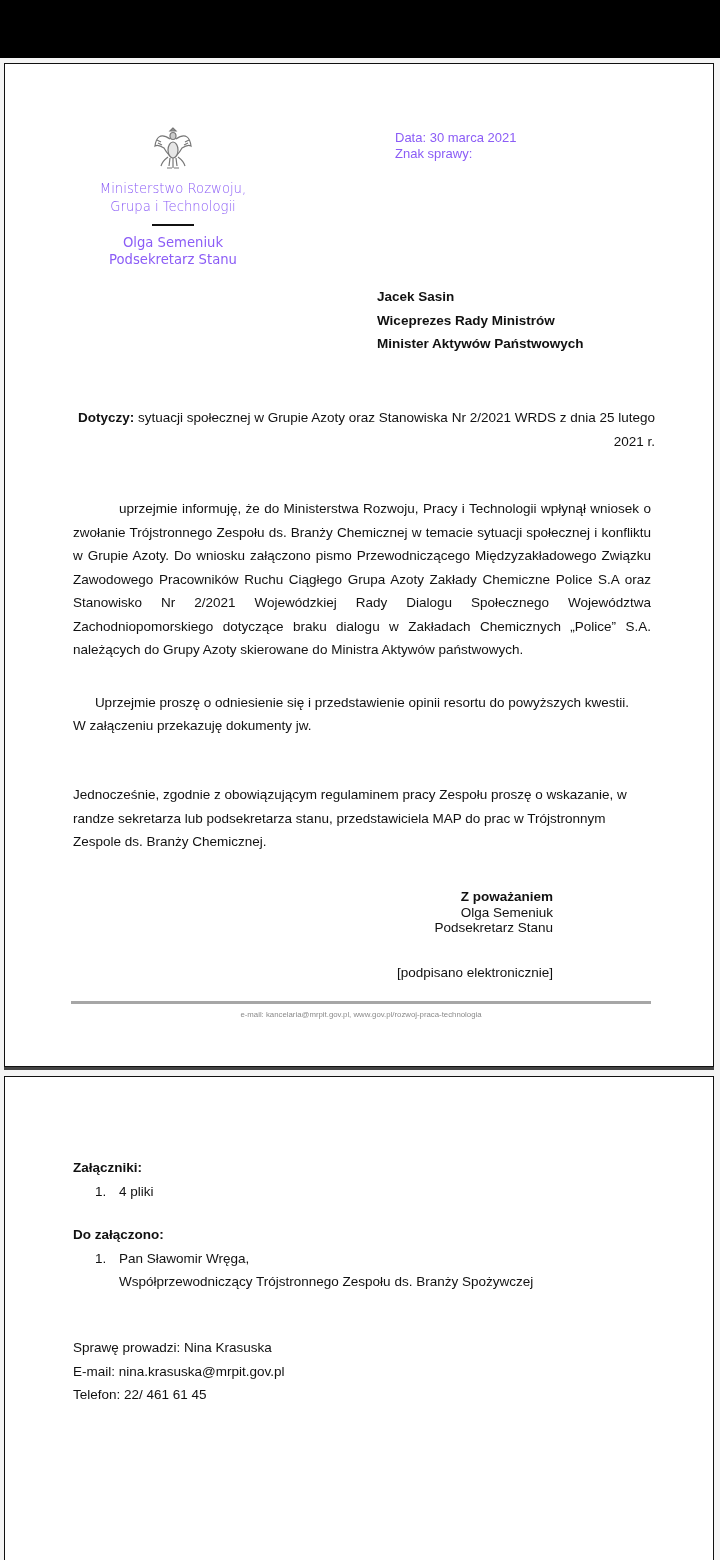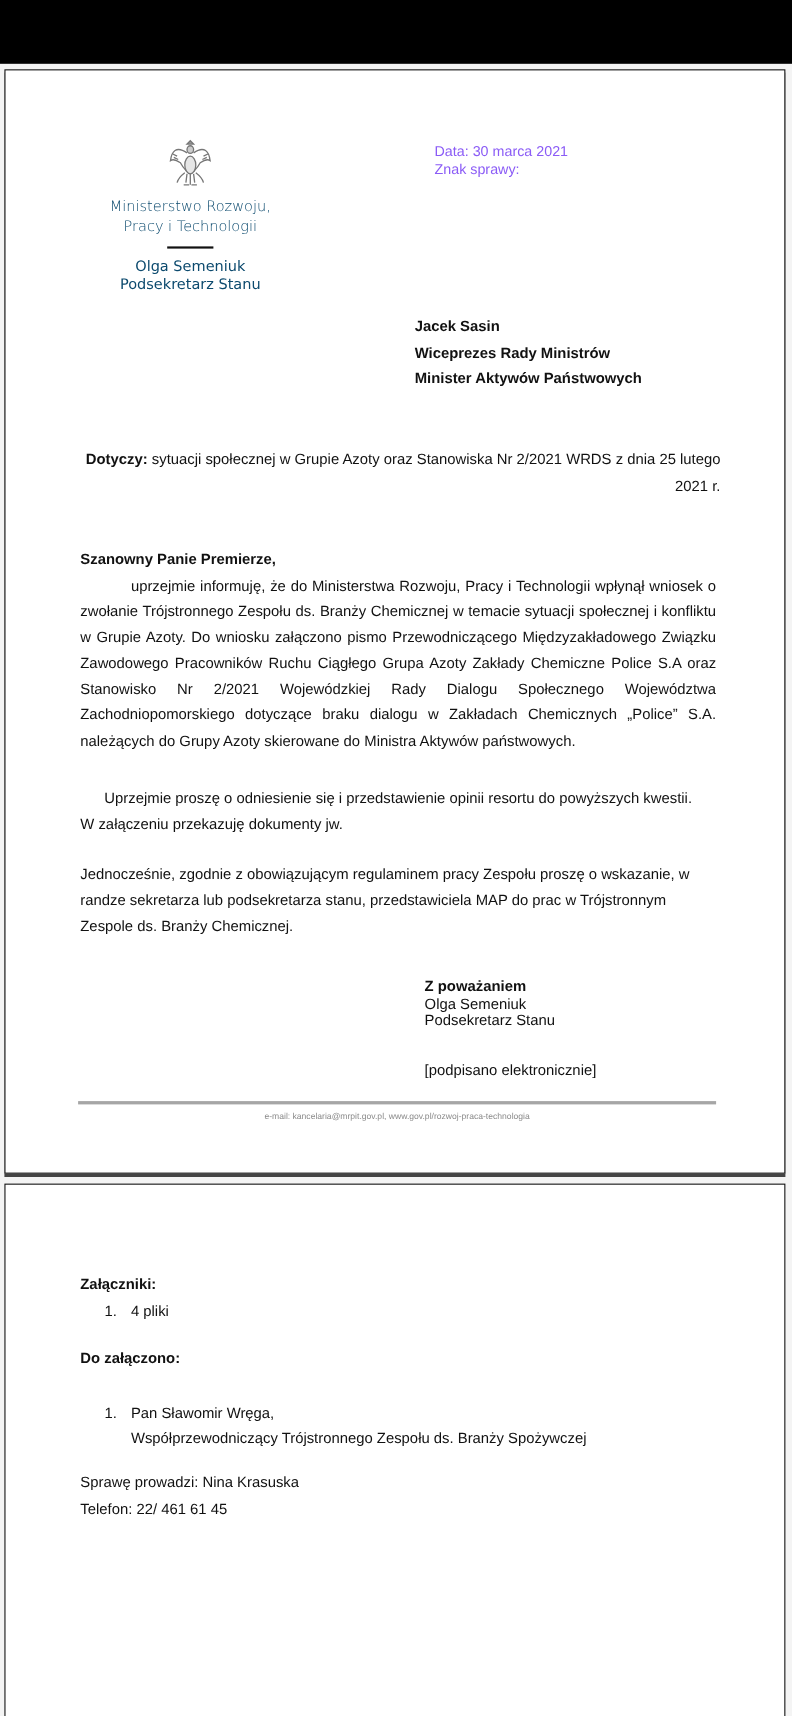--- a/index.html
+++ b/index.html
@@ -15,7 +15,7 @@
   #page1 { top:63px; height:1004px; box-shadow:0 3px 0 #444; }
   #page2 { top:1076px; height:500px; }
   .abs { position:absolute; }
-  .logo-block { left:60px; top:60px; width:216px; text-align:center; font-family:"DejaVu Sans", sans-serif; color:#0c4a6e; }
+  .logo-block { left:60px; top:60px; width:216px; text-align:center; font-family:"DejaVu Sans", sans-serif; color:#8b5cf6; }
   .eagle { display:block; margin:0 auto; width:42px; height:48px; }
   .ministry { font-size:13.2px; line-height:18px; margin-top:8px; font-weight:300; }
   .sep { width:42px; height:2px; background:#111; margin:8px auto 8px; }

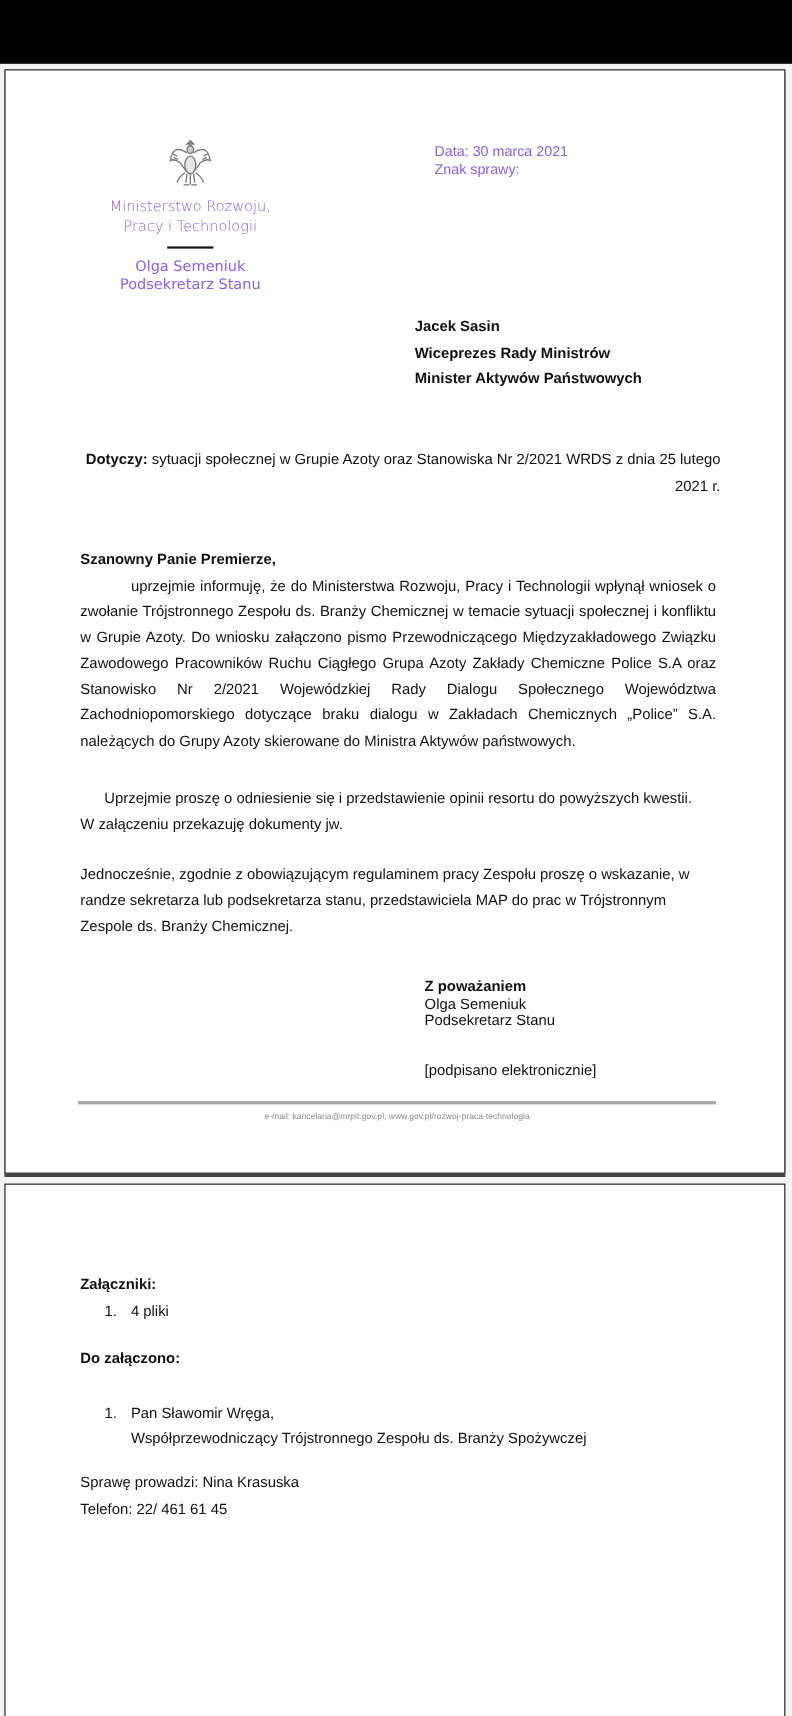--- a/index.html
+++ b/index.html
@@ -53,7 +53,7 @@
     </svg>
     <div class="ministry">
       <div>Ministerstwo Rozwoju,</div>
-      <div>Pracy i Technologii</div>
+      <div>Grupa i Technologii</div>
     </div>
     <div class="sep"></div>
     <div class="person">

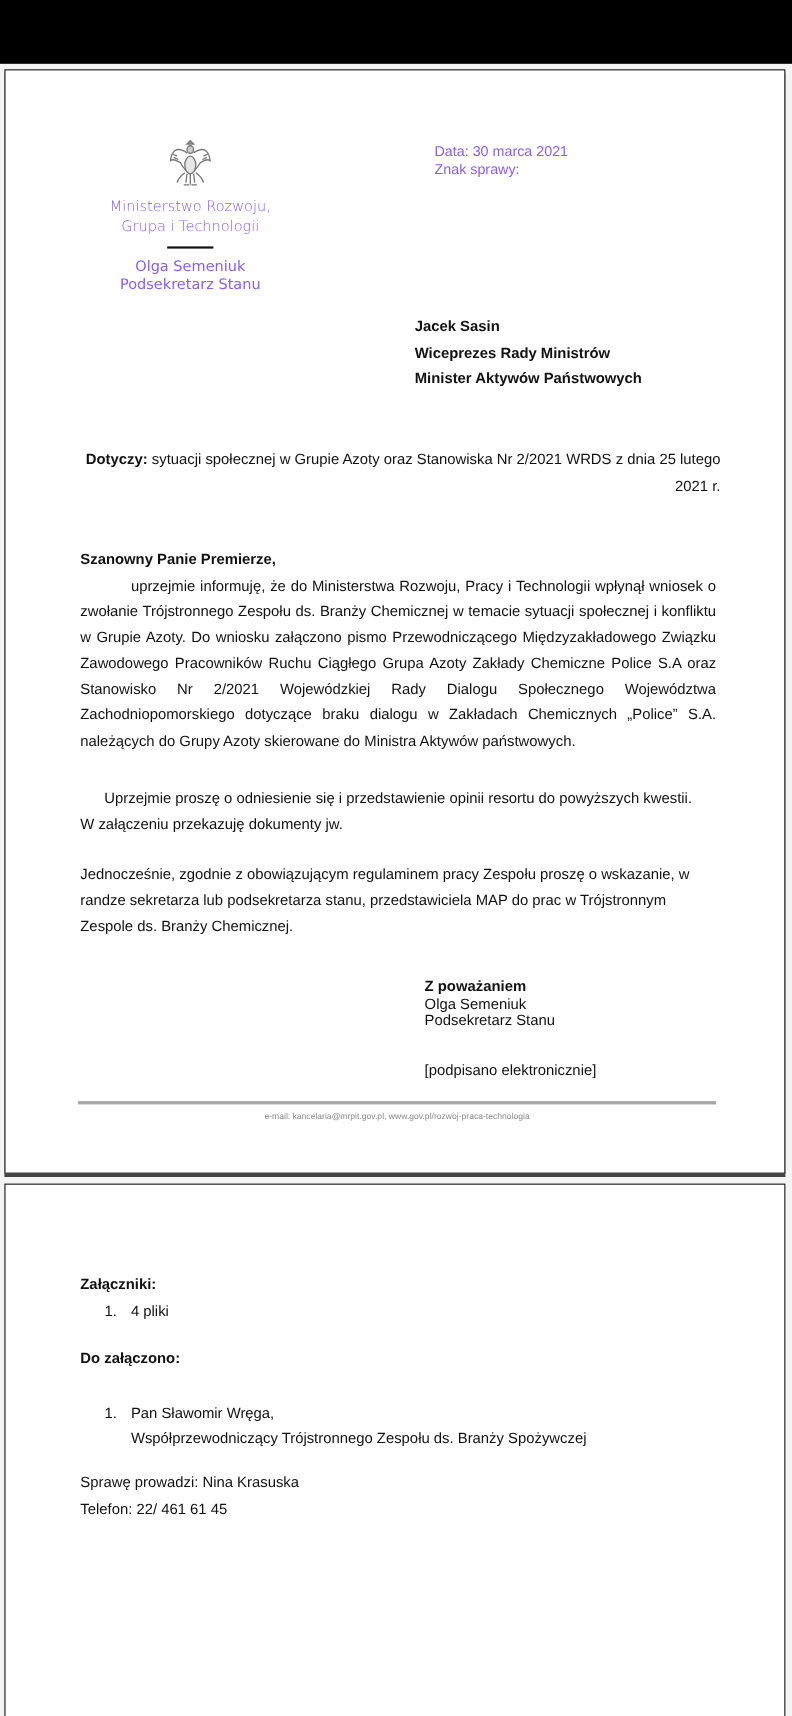--- a/index.html
+++ b/index.html
@@ -78,7 +78,6 @@
   </div>
 
   <div class="abs para" style="top:433px;">
-    <div class="b">Szanowny Panie Premierze,</div>
     <span class="indent">uprzejmie informuję, że do Ministerstwa Rozwoju, Pracy i Technologii wpłynął wniosek o zwołanie Trójstronnego Zespołu ds. Branży Chemicznej w temacie sytuacji społecznej i konfliktu w Grupie Azoty. Do wniosku załączono pismo Przewodniczącego Międzyzakładowego Związku Zawodowego Pracowników Ruchu Ciągłego Grupa Azoty Zakłady Chemiczne Police S.A oraz Stanowisko Nr 2/2021 Wojewódzkiej Rady Dialogu Społecznego Województwa Zachodniopomorskiego dotyczące braku dialogu w Zakładach Chemicznych „Police” S.A. należących do Grupy Azoty skierowane do Ministra Aktywów państwowych.</span>
     <div style="text-align:center;margin-top:29px;">Uprzejmie proszę o odniesienie się i przedstawienie opinii resortu do powyższych kwestii.</div>
     <div style="text-align:left;">W załączeniu przekazuję dokumenty jw.</div>

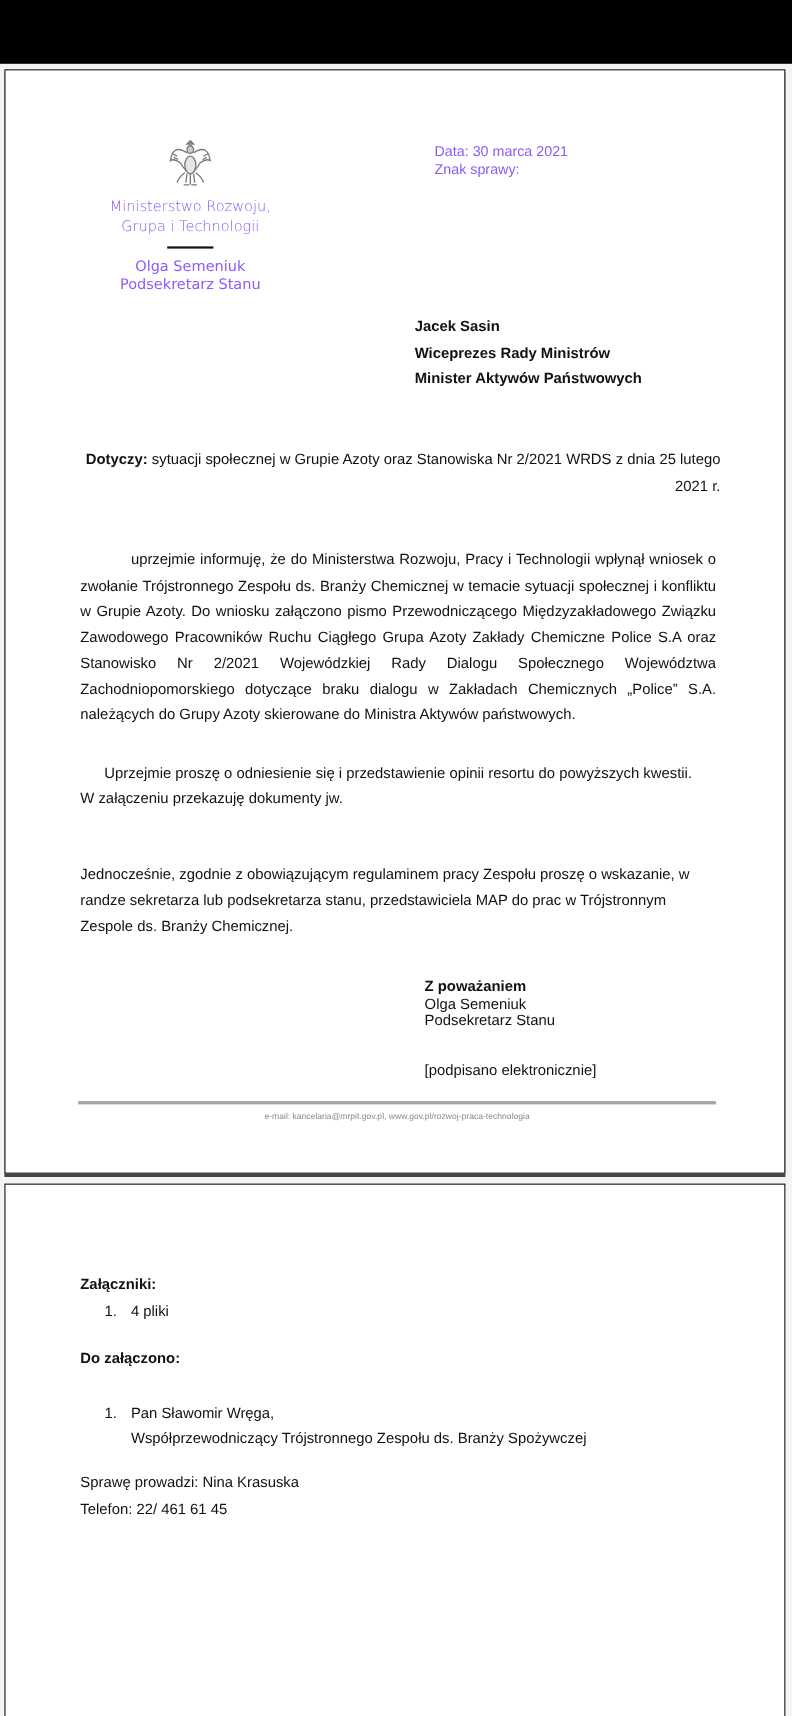--- a/index.html
+++ b/index.html
@@ -25,7 +25,7 @@
   .para { left:68px; width:578px; font-size:13.5px; line-height:23.5px; text-align:justify; }
   .b { font-weight:bold; }
   .indent { text-indent:46px; display:block; }
-  .sign-block { left:381px; top:825px; font-size:13.5px; line-height:15.5px; }
+  .sign-block { left:392px; top:825px; font-size:13.5px; line-height:15.5px;text-align:right; }
   .footer-rule { left:66px; top:937px; width:580px; height:3px; background:#a6a6a6; }
   .footer-text { left:66px; top:946px; width:580px; text-align:center; font-size:7.8px; line-height:10px; color:#8a8a8a; }
   .p2 { left:68px; font-size:13.5px; line-height:23.5px; }

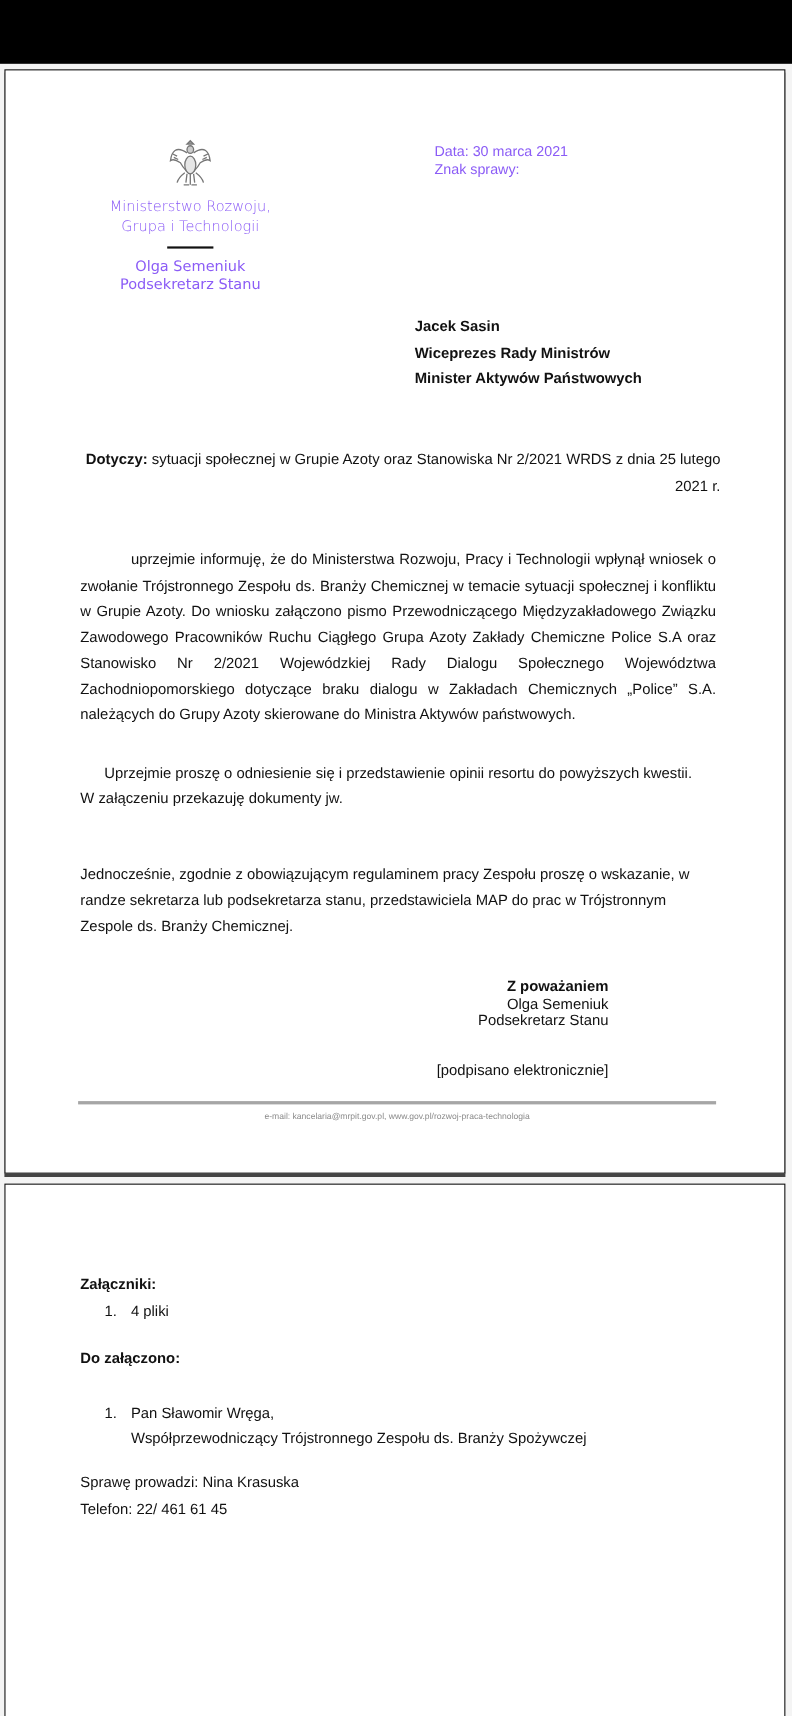--- a/index.html
+++ b/index.html
@@ -108,7 +108,7 @@
 
   <div class="abs p2" style="top:146px;">
     <div class="b">Do załączono:</div>
-    <div style="padding-left:22px;margin-top:26px;">
+    <div style="padding-left:22px;">
       <span class="list-num">1.</span><span>Pan Sławomir Wręga,</span>
       <div style="padding-left:24px;">Współprzewodniczący Trójstronnego Zespołu ds. Branży Spożywczej</div>
     </div>

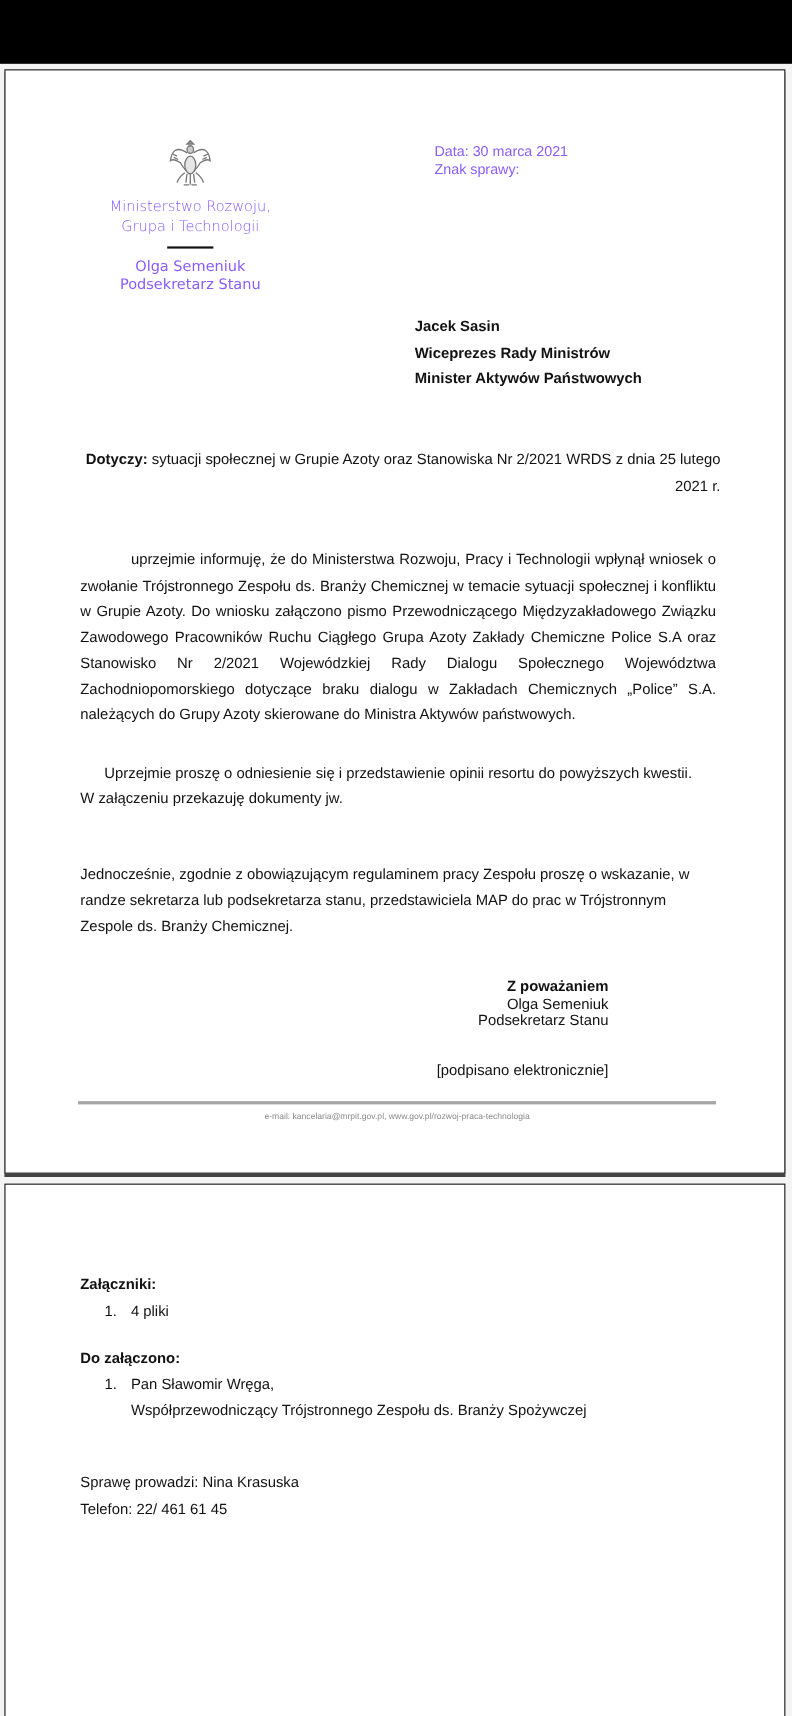--- a/index.html
+++ b/index.html
@@ -116,6 +116,7 @@
 
   <div class="abs p2" style="top:259px;">
     <div>Sprawę prowadzi: Nina Krasuska</div>
+    <div>E-mail: nina.krasuska@mrpit.gov.pl</div>
     <div>Telefon: 22/ 461 61 45</div>
   </div>
 </div>

